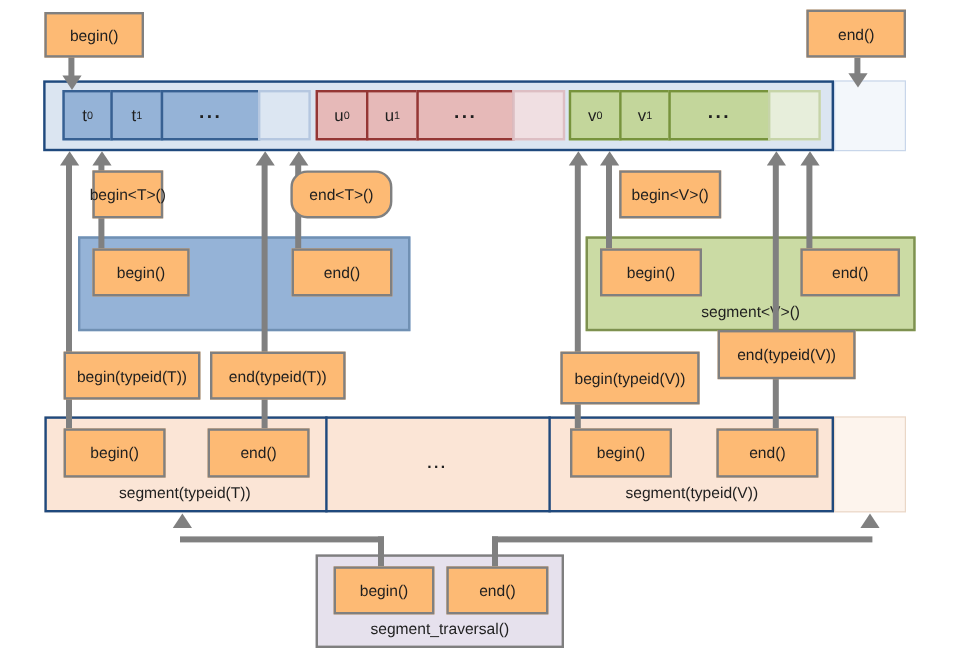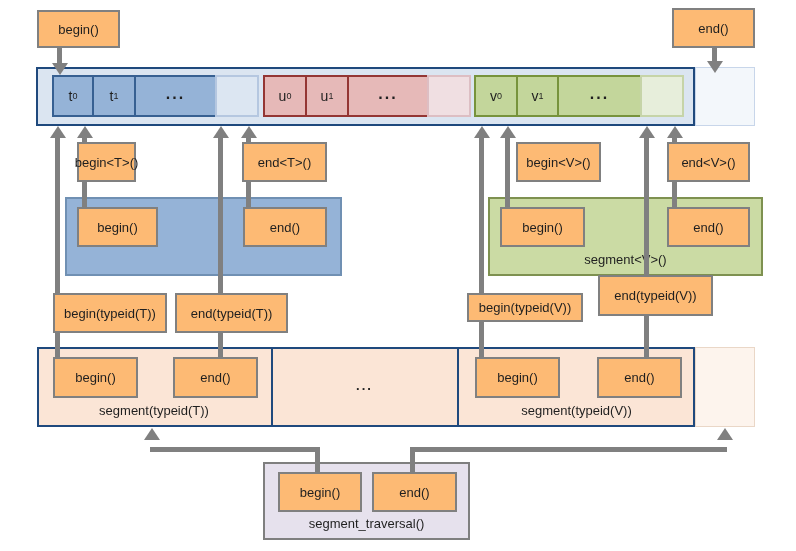--- a/index.html
+++ b/index.html
@@ -131,7 +131,7 @@
   <div class="arr-u" style="left:667px;top:126px;"></div>
 
   <div class="wbox" style="left:77px;top:142px;width:59px;height:40px;">begin&lt;T&gt;()</div>
-  <div class="wbox" style="left:242px;top:142px;width:85px;height:40px;">end&lt;T&gt;()</div>
+  <div class="wbox" style="left:242px;top:142px;width:85px;height:40px;border-radius:14px;">end&lt;T&gt;()</div>
   <div class="wbox" style="left:516px;top:142px;width:85px;height:40px;">begin&lt;V&gt;()</div>
   <div class="wbox" style="left:667px;top:142px;width:83px;height:40px;">end&lt;V&gt;()</div>
 

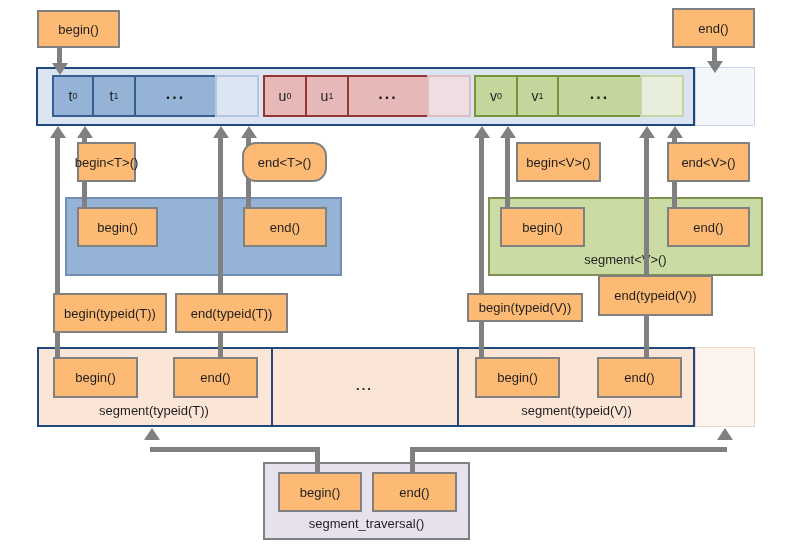--- a/index.html
+++ b/index.html
@@ -133,7 +133,6 @@
   <div class="wbox" style="left:77px;top:142px;width:59px;height:40px;">begin&lt;T&gt;()</div>
   <div class="wbox" style="left:242px;top:142px;width:85px;height:40px;border-radius:14px;">end&lt;T&gt;()</div>
   <div class="wbox" style="left:516px;top:142px;width:85px;height:40px;">begin&lt;V&gt;()</div>
-  <div class="wbox" style="left:667px;top:142px;width:83px;height:40px;">end&lt;V&gt;()</div>
 
   <div class="abs segt" style="left:65px;top:197px;width:277px;height:79px;"></div>
   <div class="wbox" style="left:77px;top:207px;width:81px;height:40px;">begin()</div>

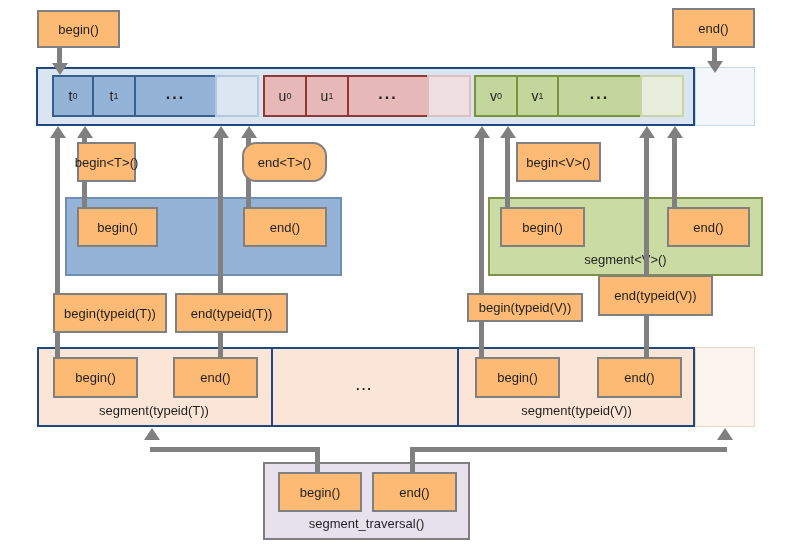--- a/index.html
+++ b/index.html
@@ -145,7 +145,7 @@
 
   <div class="wbox" style="left:53px;top:293px;width:114px;height:40px;">begin(typeid(T))</div>
   <div class="wbox" style="left:175px;top:293px;width:113px;height:40px;">end(typeid(T))</div>
-  <div class="wbox" style="left:467px;top:293px;width:116px;height:29px;">begin(typeid(V))</div>
+  <div class="wbox" style="left:467px;top:293px;width:116px;height:44px;">begin(typeid(V))</div>
   <div class="wbox" style="left:598px;top:275px;width:115px;height:41px;">end(typeid(V))</div>
 
   <div class="abs orangerow" style="left:37px;top:347px;width:658px;height:80px;"></div>

